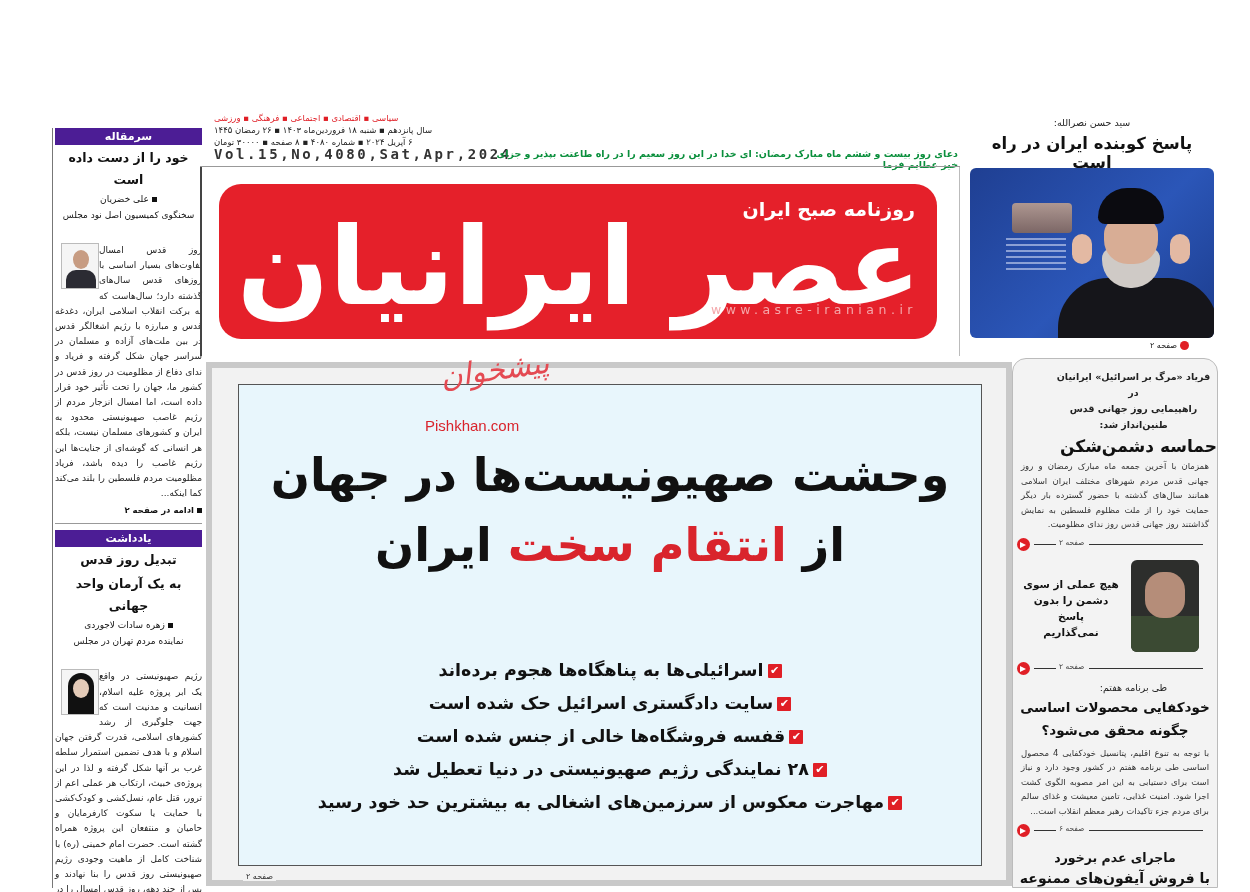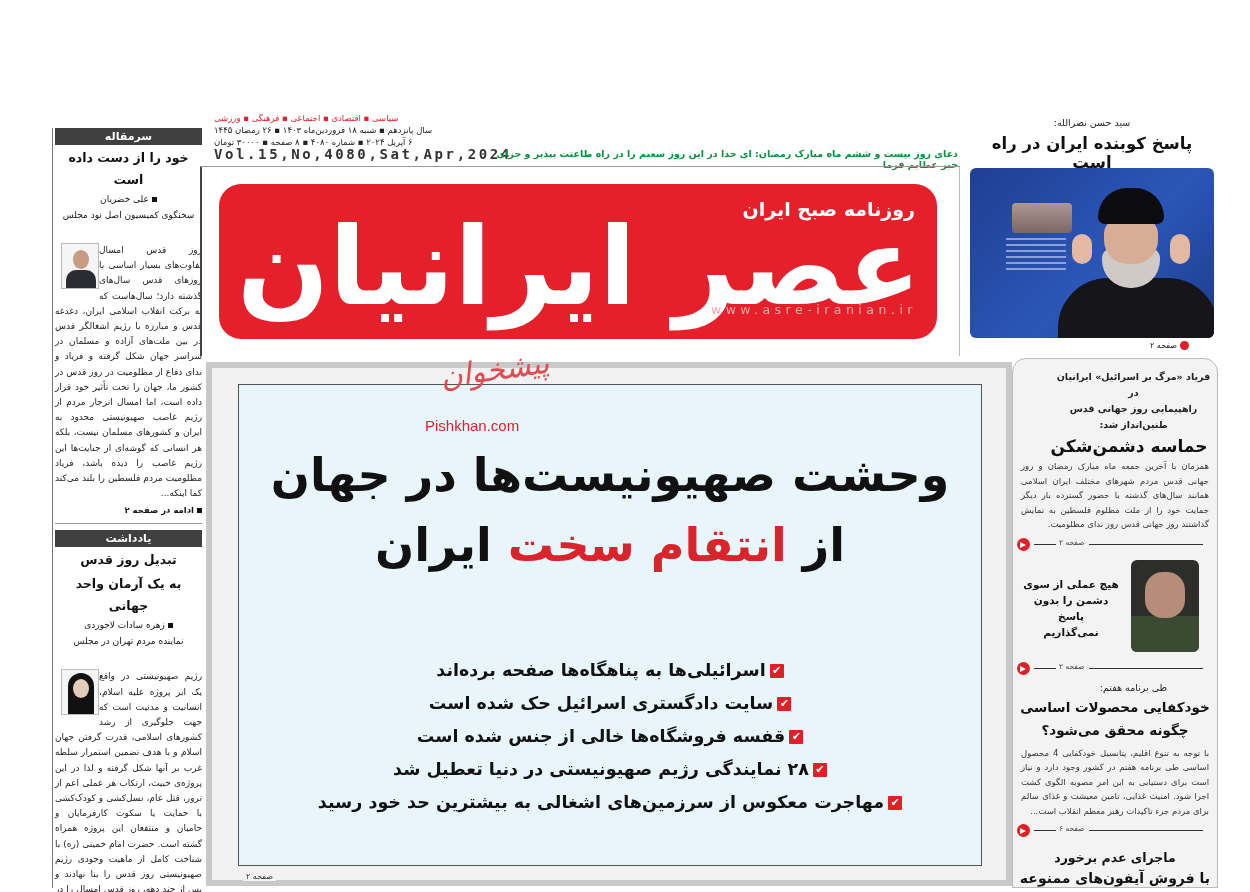--- a/index.html
+++ b/index.html
@@ -8,7 +8,7 @@
 
   
   .left-col { position: absolute; left: 52px; top: 128px; width: 150px; height: 760px; border-left: 1px solid #777; padding-left: 2px; }
-  .sec-bar { background: #404040; color: #fff; font-weight: bold; font-size: 11px; text-align: center; height: 17px; line-height: 17px; }
+  .sec-bar { background: #4c1d95; color: #fff; font-weight: bold; font-size: 11px; text-align: center; height: 17px; line-height: 17px; }
   .lc-title { font-weight: bold; font-size: 12.5px; text-align: center; line-height: 22px; margin-top: 2px; }
   .lc-author { font-size: 9px; text-align: center; line-height: 16px; }
   .lc-author .sq { display: inline-block; width: 5px; height: 5px; background: #111; margin-left: 3px; vertical-align: middle; }

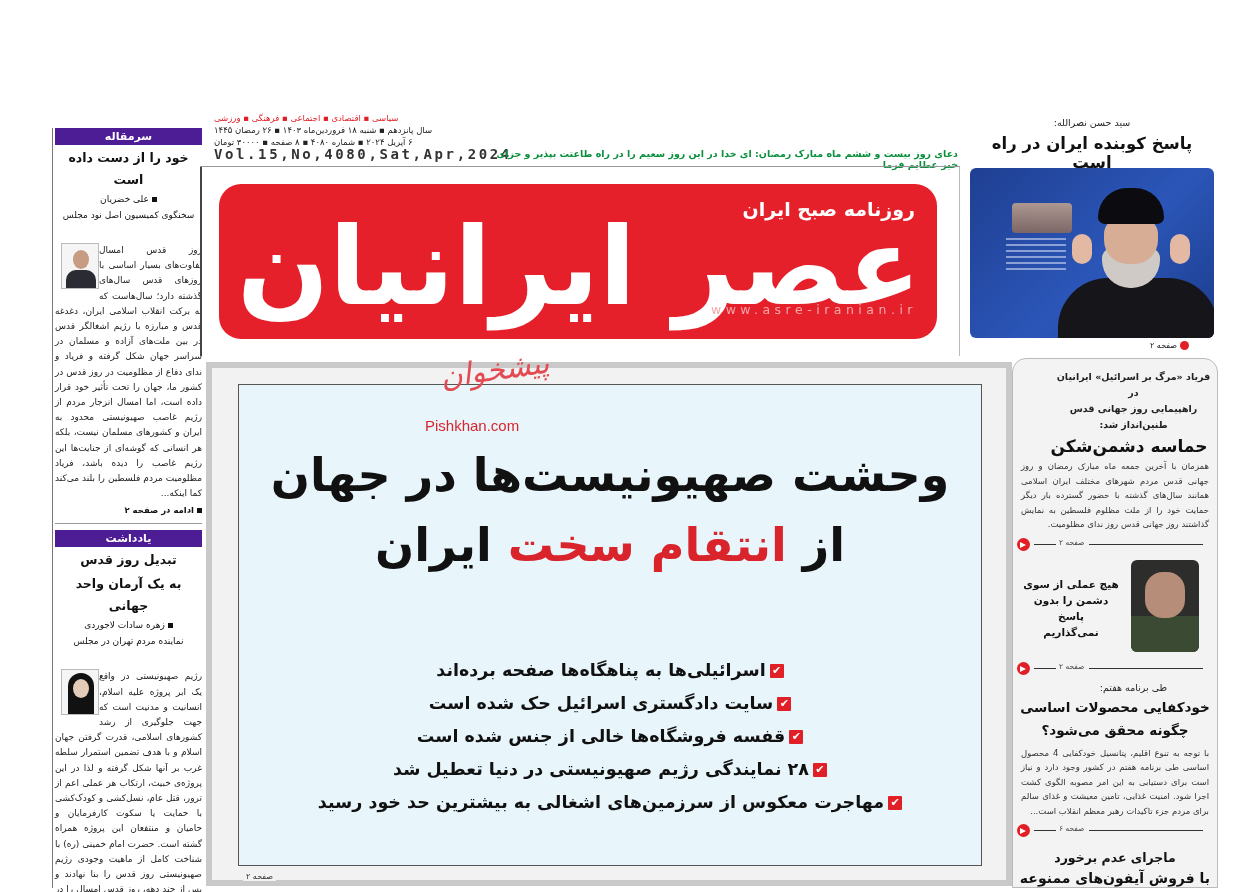--- a/index.html
+++ b/index.html
@@ -64,7 +64,7 @@
   
   .right-col { position: absolute; left: 1012px; top: 358px; width: 206px; height: 530px; border: 1px solid #bbb; border-radius: 14px 14px 0 0; background: #f3f3f3; }
   .rc-kicker { font-size: 9.5px; font-weight: bold; text-align: center; line-height: 16px; color: #222; padding-left: 37px; }
-  .rc-title-l { font-size: 17px; font-weight: bold; text-align: center; line-height: 26px; padding-left: 28px; }
+  .rc-title-l { font-size: 17px; font-weight: bold; text-align: right; line-height: 26px; padding-left: 28px; }
   .rc-title-m { font-size: 13.5px; font-weight: bold; text-align: center; line-height: 23px; }
   .rc-body { font-size: 8.5px; line-height: 14.5px; text-align: justify; color: #333; padding: 0 8px; }
   .rc-link { position: relative; height: 14px; margin: 6px 4px 4px; }

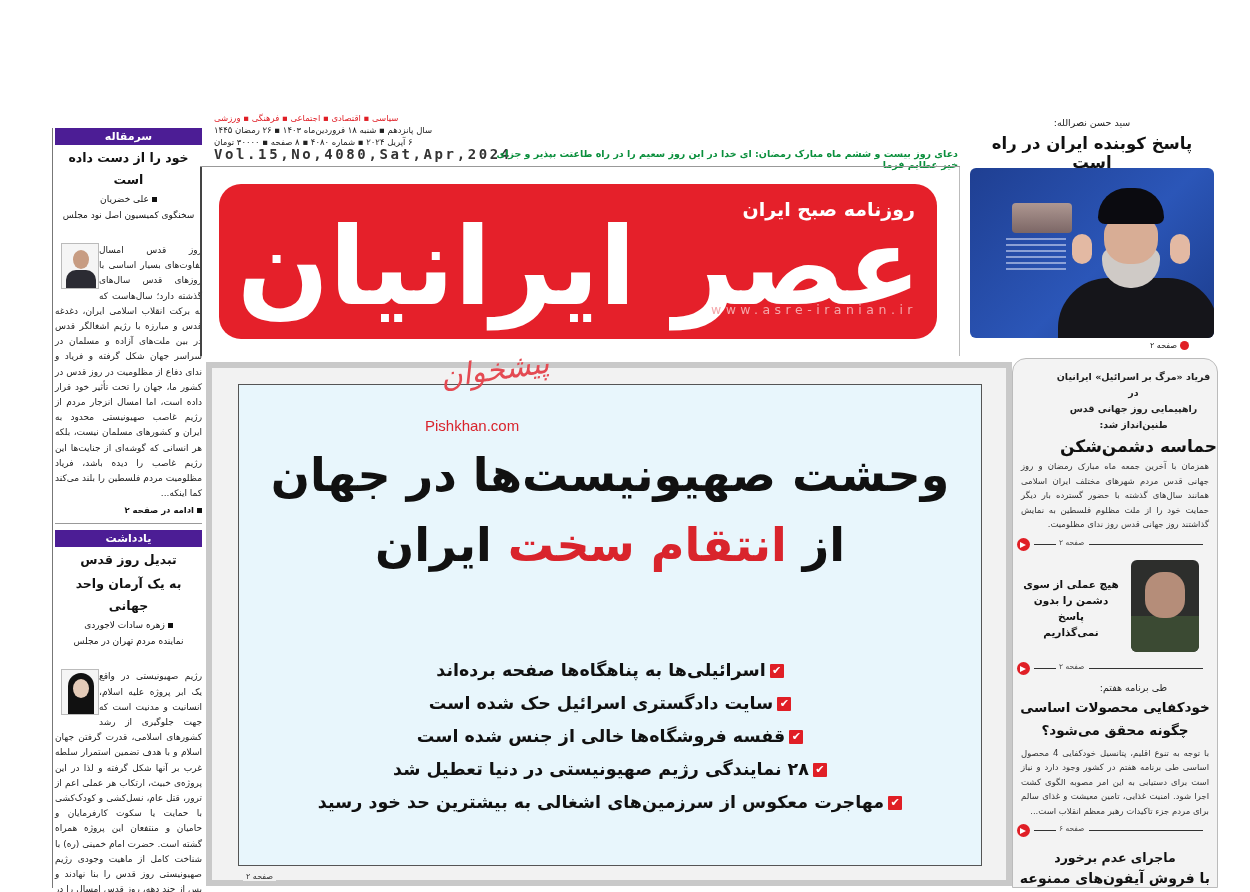--- a/index.html
+++ b/index.html
@@ -157,7 +157,7 @@
 </div>
 
 <div class="bullets">
-  <div class="bullet"><span class="chk">✔</span><span>اسرائیلی‌ها به پناهگاه‌ها صفحه برده‌اند</span></div>
+  <div class="bullet"><span class="chk">✔</span><span>اسرائیلی‌ها به پناهگاه‌ها هجوم برده‌اند</span></div>
   <div class="bullet"><span class="chk">✔</span><span>سایت دادگستری اسرائیل حک شده است</span></div>
   <div class="bullet"><span class="chk">✔</span><span>قفسه فروشگاه‌ها خالی از جنس شده است</span></div>
   <div class="bullet"><span class="chk">✔</span><span>۲۸ نمایندگی رژیم صهیونیستی در دنیا تعطیل شد</span></div>

